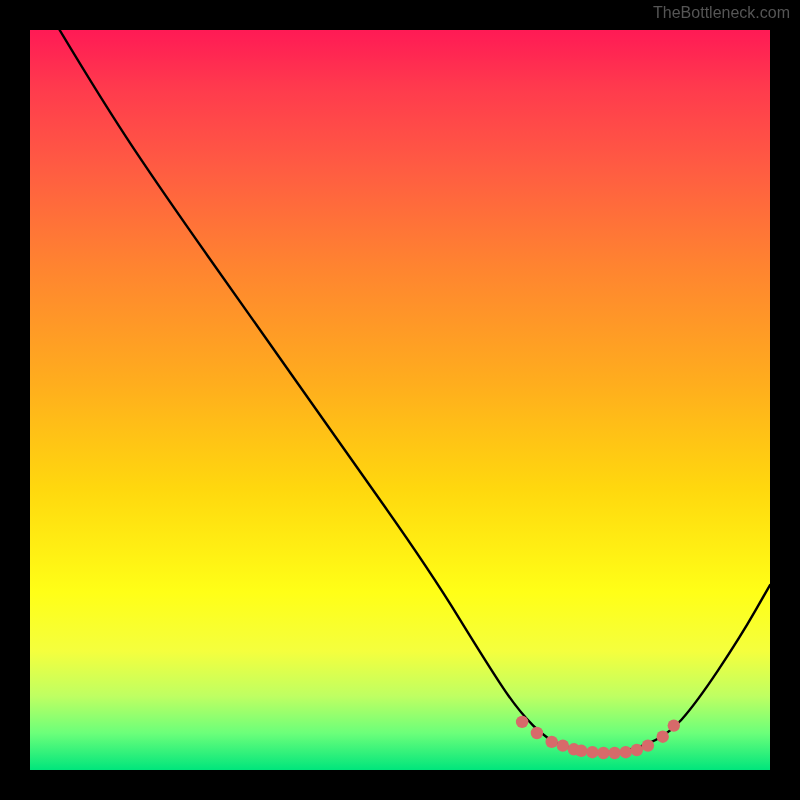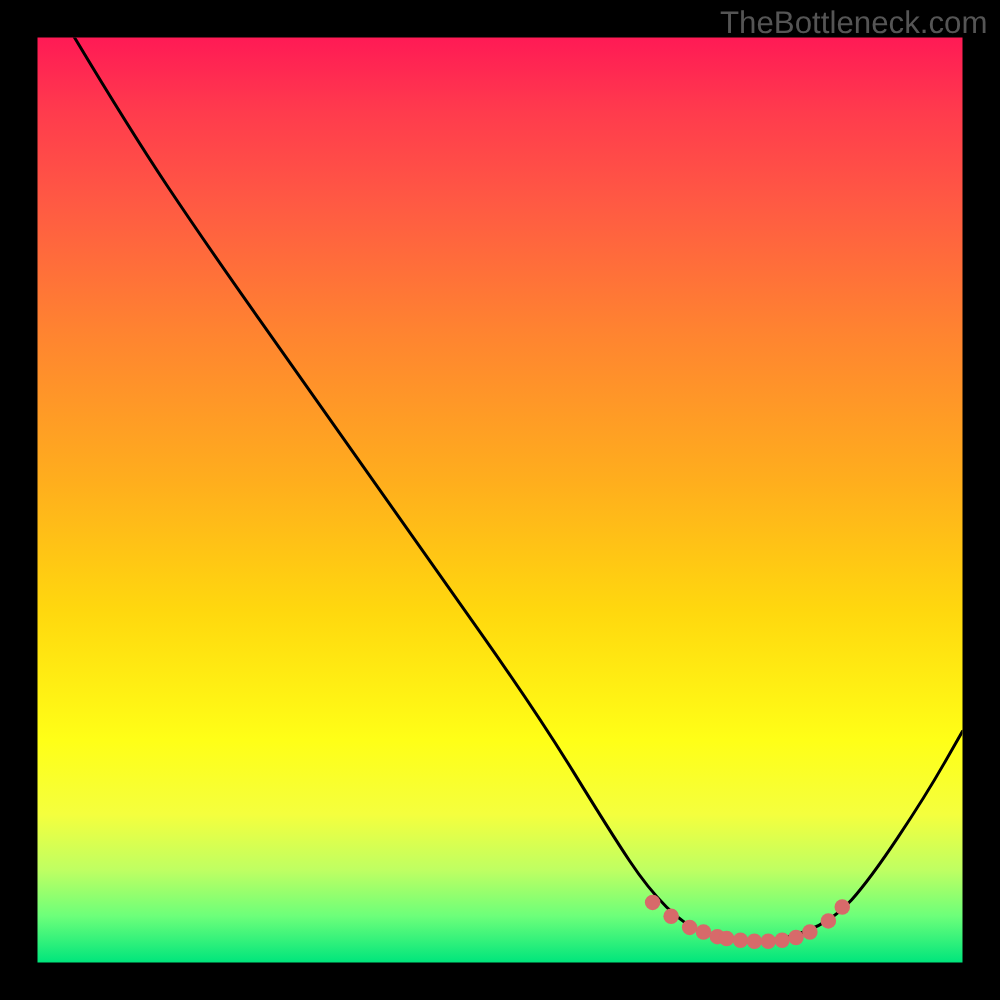--- a/index.html
+++ b/index.html
@@ -23,7 +23,7 @@
     top: 4px;
     right: 10px;
     color: #555;
-    font-size: 25px;
+    font-size: 16px;
     font-weight: 400;
     z-index: 30;
     user-select: none;

